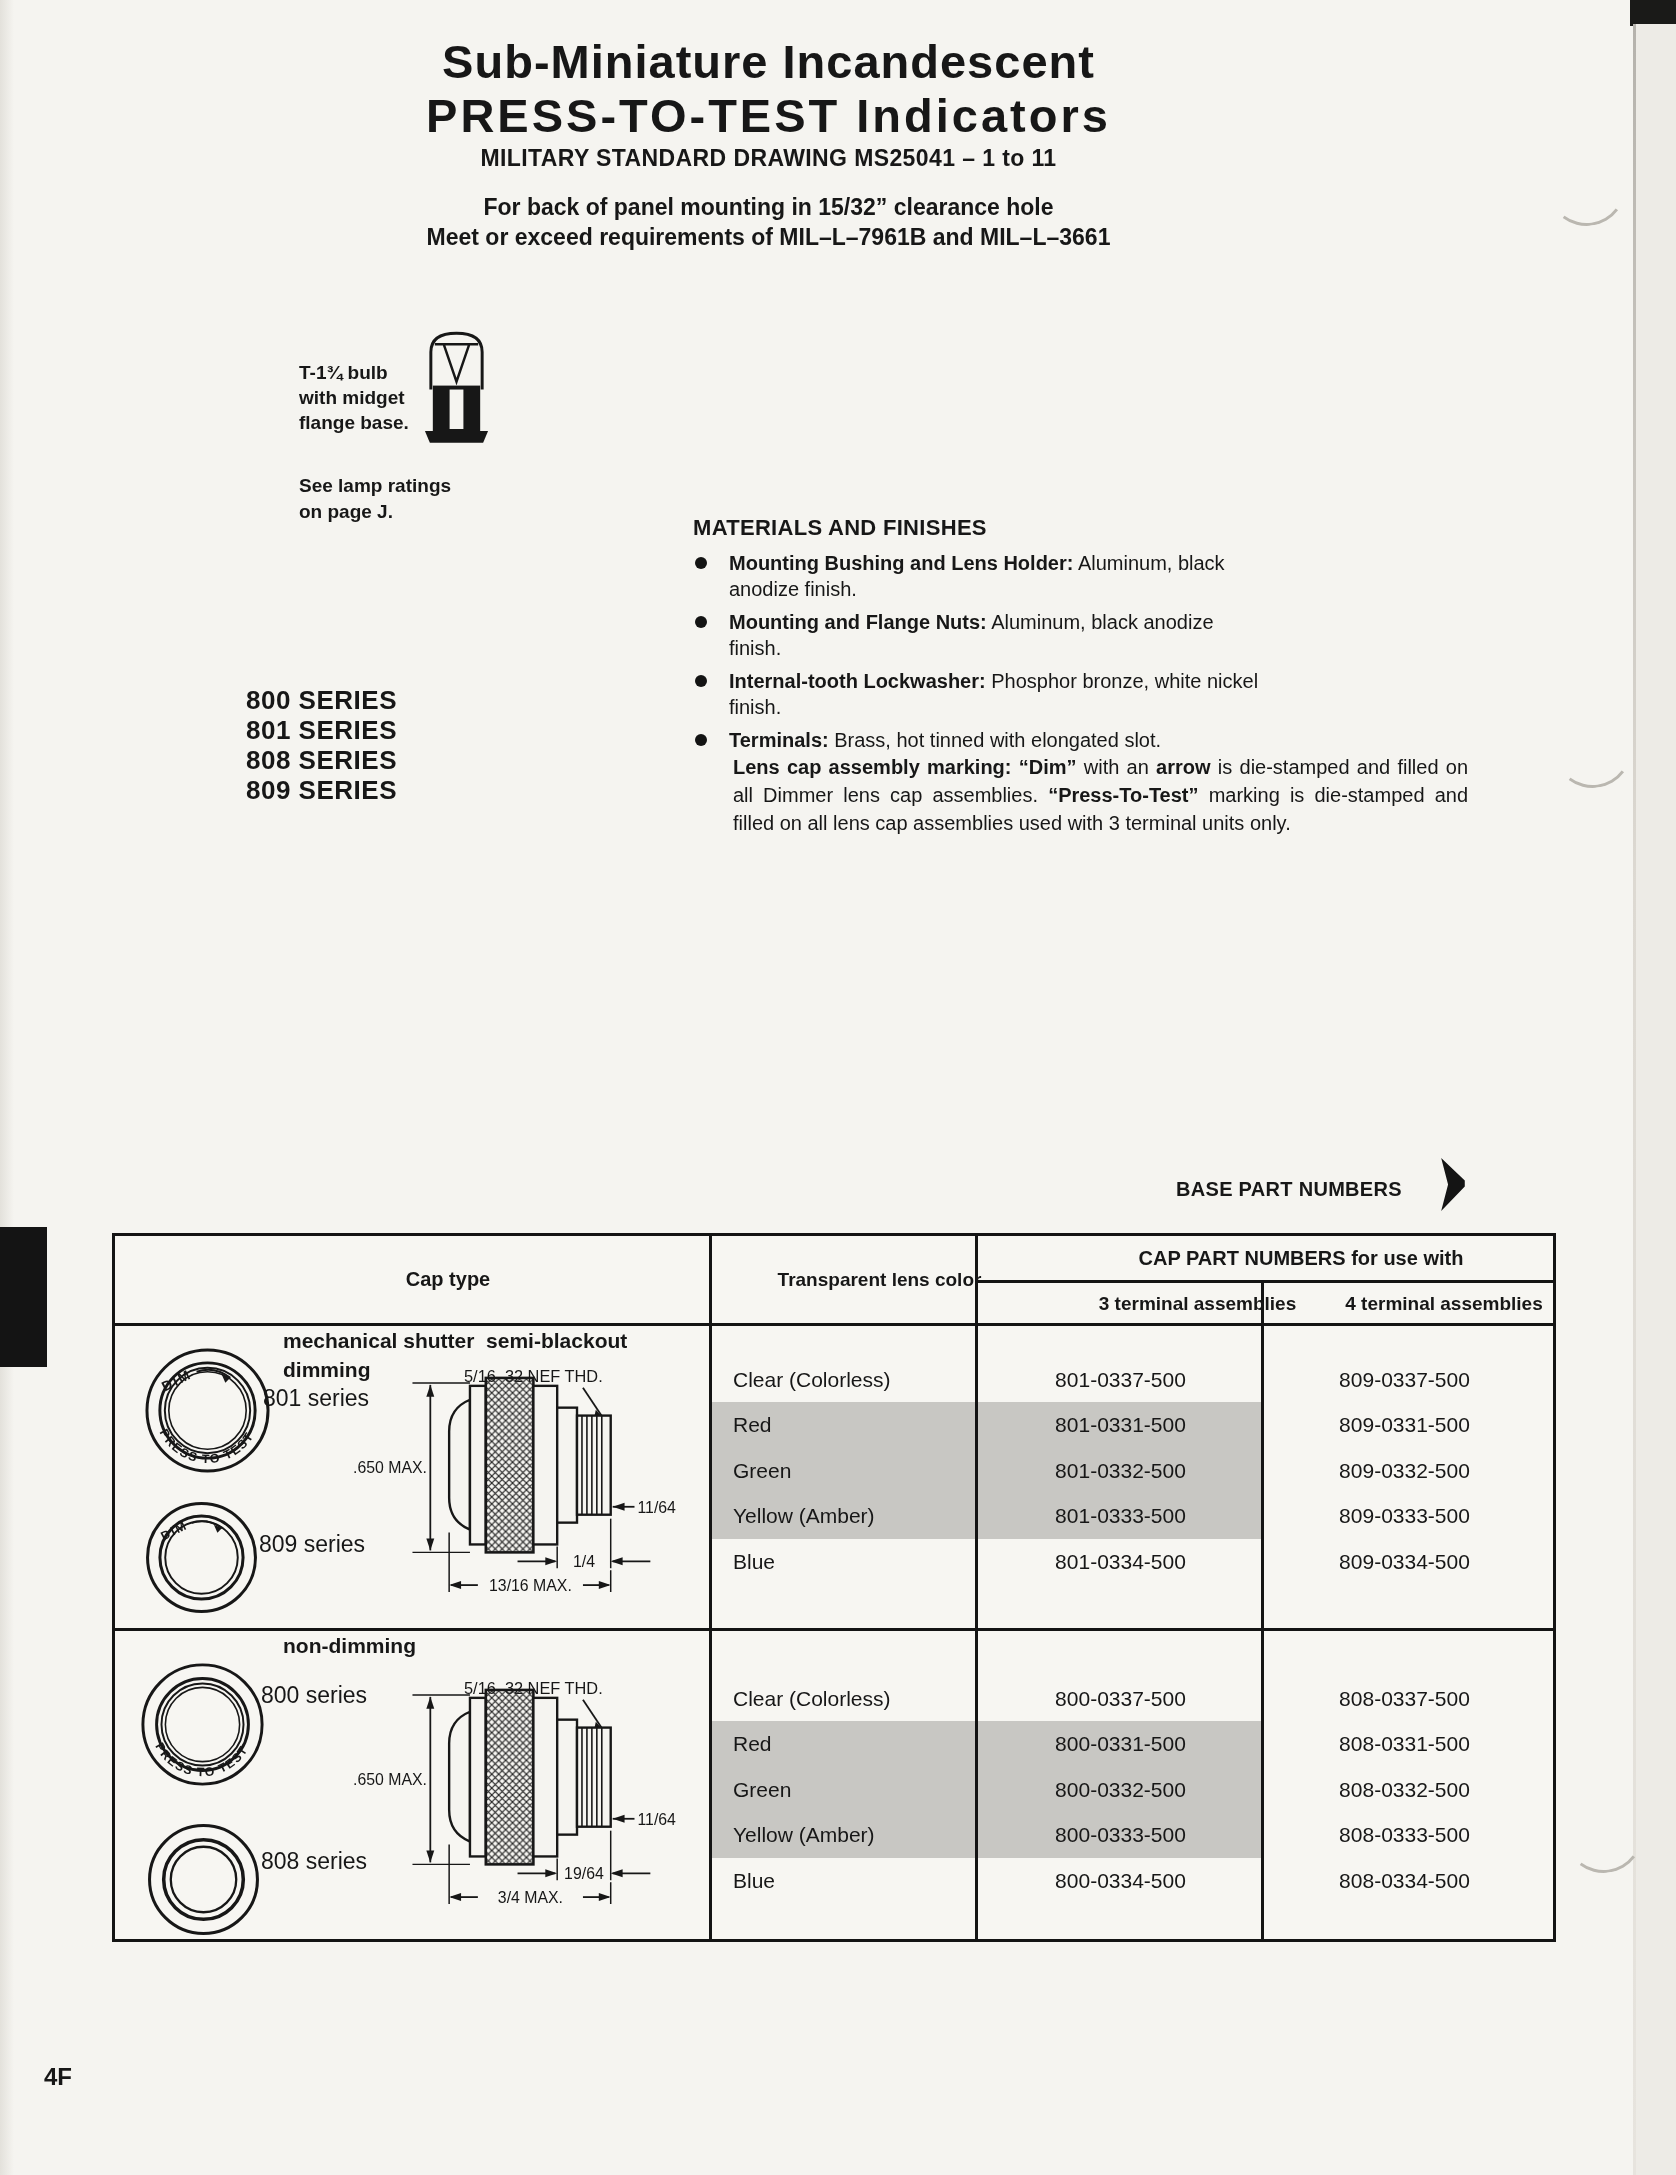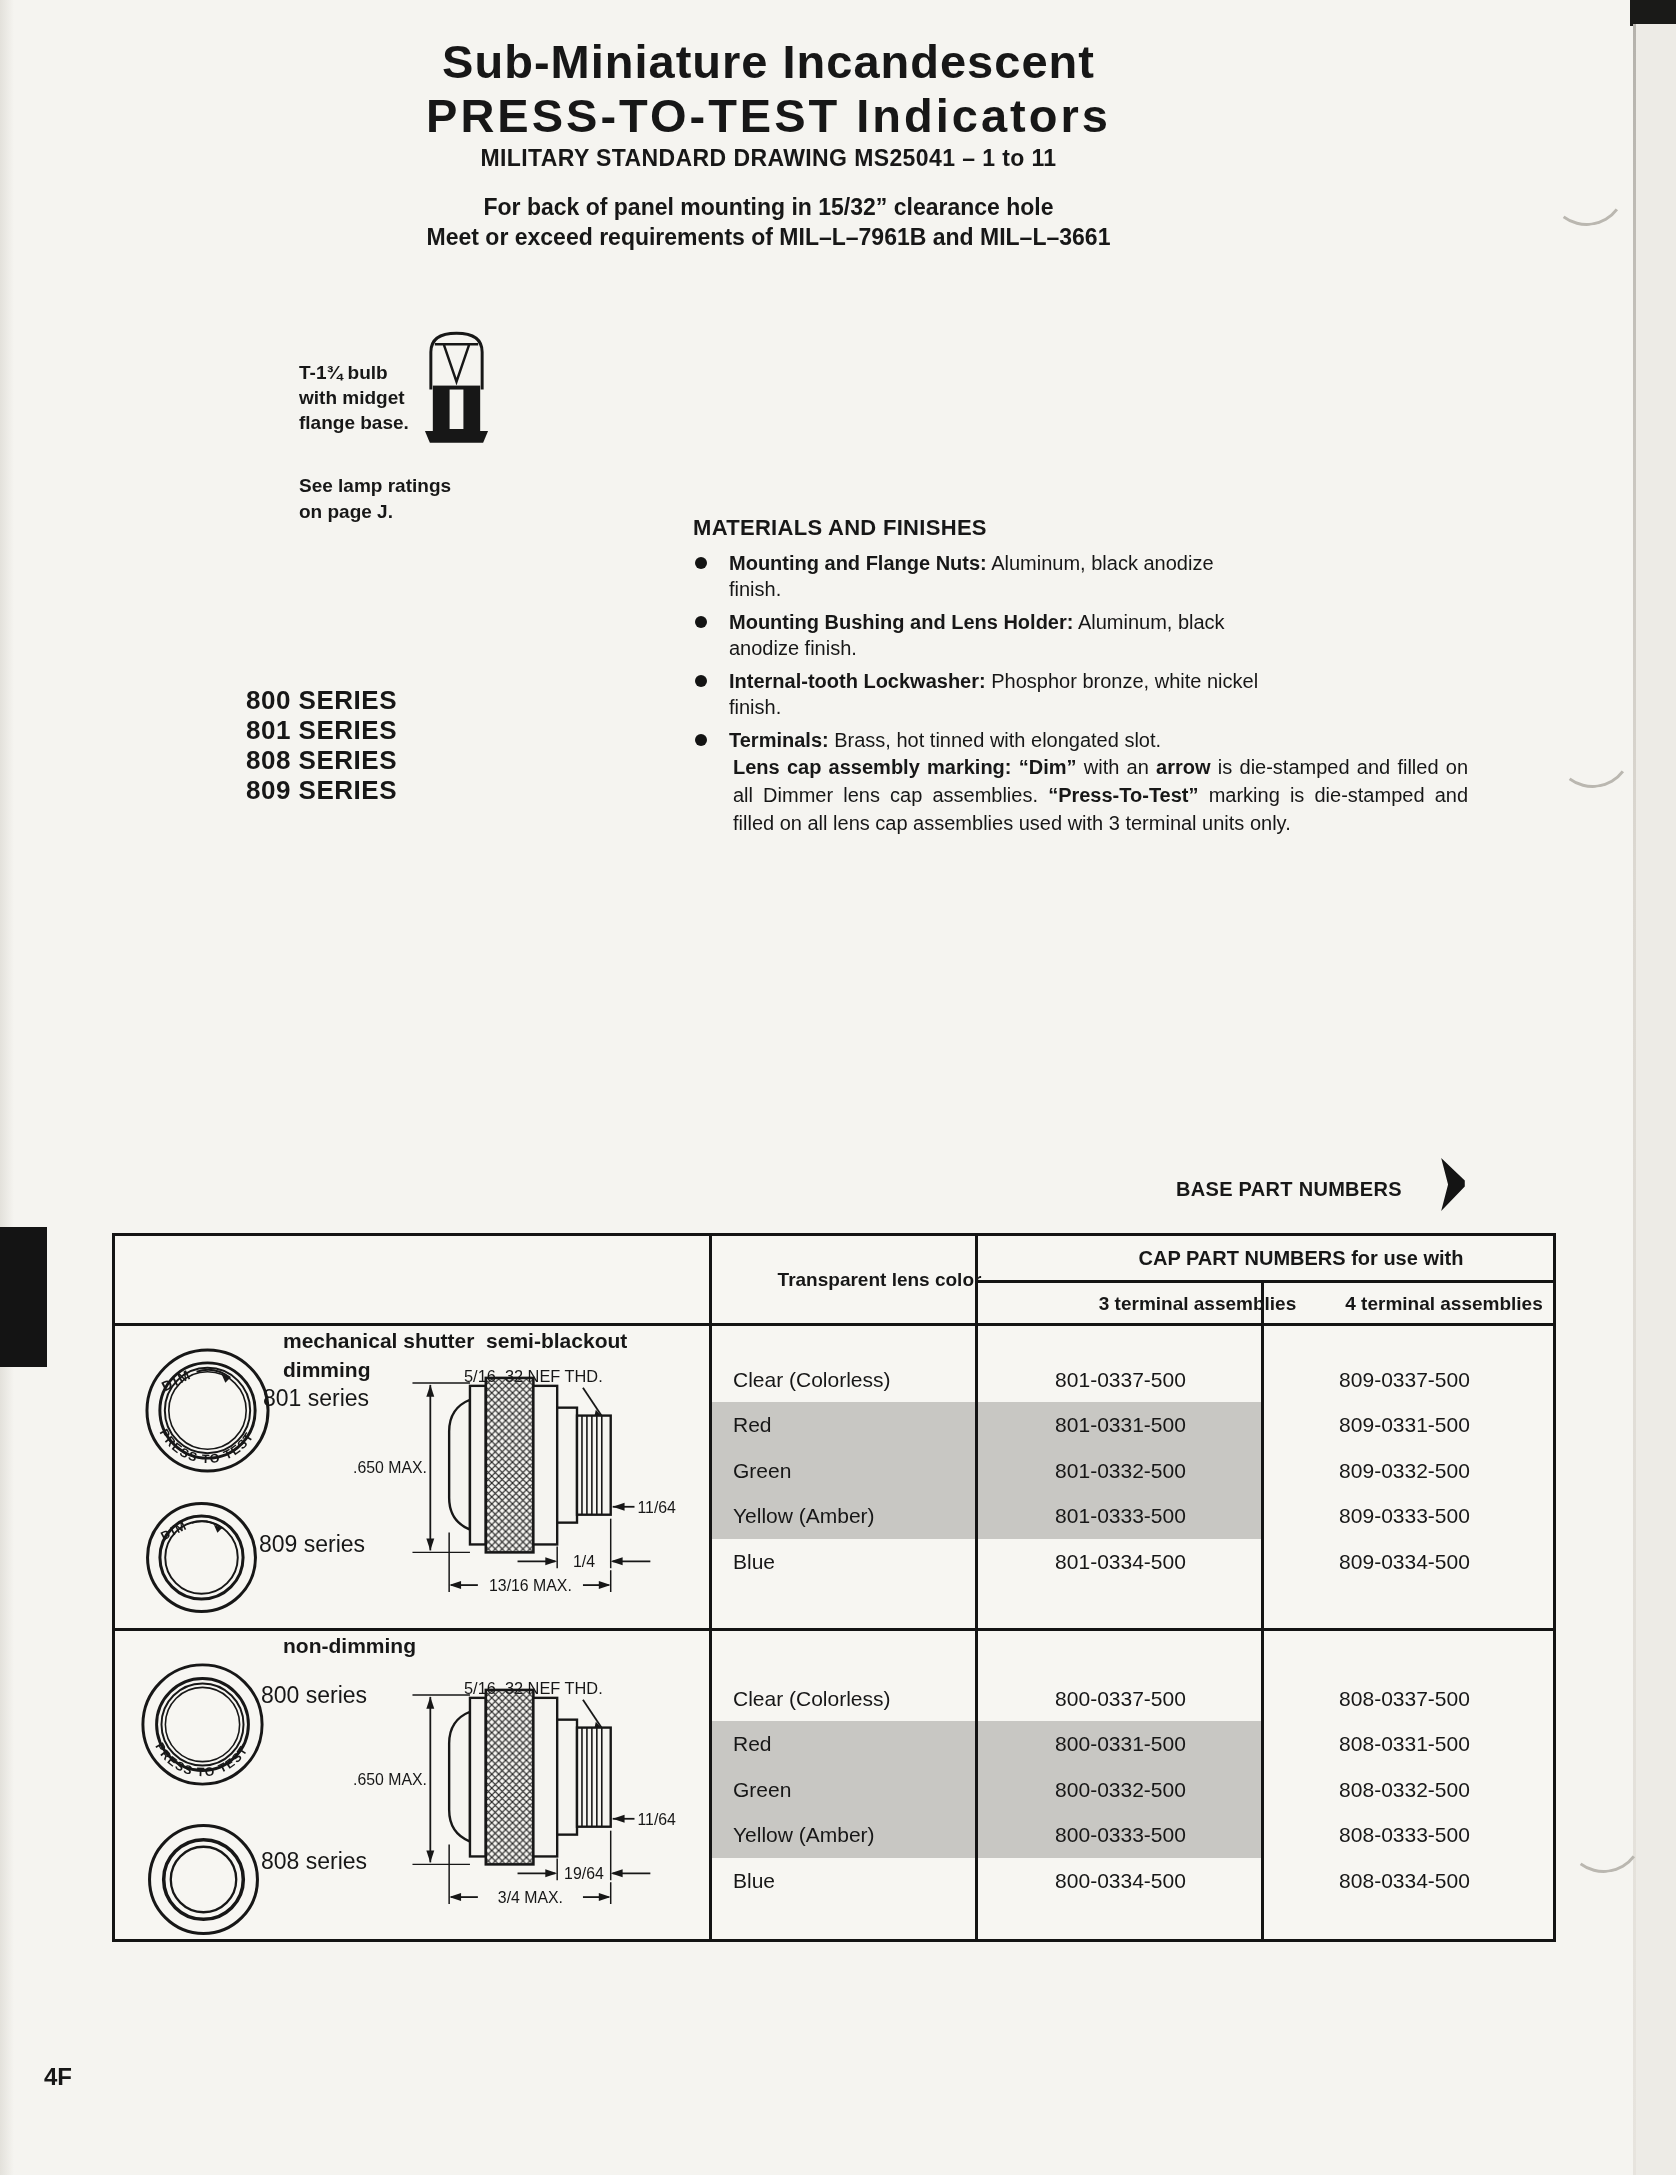--- a/index.html
+++ b/index.html
@@ -96,14 +96,14 @@
   <div class="mat-list">
     <div class="mat-item">
       <span class="dot"></span>
-      <b>Mounting and Flange Nuts:</b>
-      <span>Aluminum, black anodize finish.</span>
-    </div>
-    <div class="mat-item">
-      <span class="dot"></span>
       <b>Mounting Bushing and Lens Holder:</b>
       <span>Aluminum, black</span><br>
       <span>anodize finish.</span>
+    </div>
+    <div class="mat-item">
+      <span class="dot"></span>
+      <b>Mounting and Flange Nuts:</b>
+      <span>Aluminum, black anodize finish.</span>
     </div>
     <div class="mat-item">
       <span class="dot"></span>

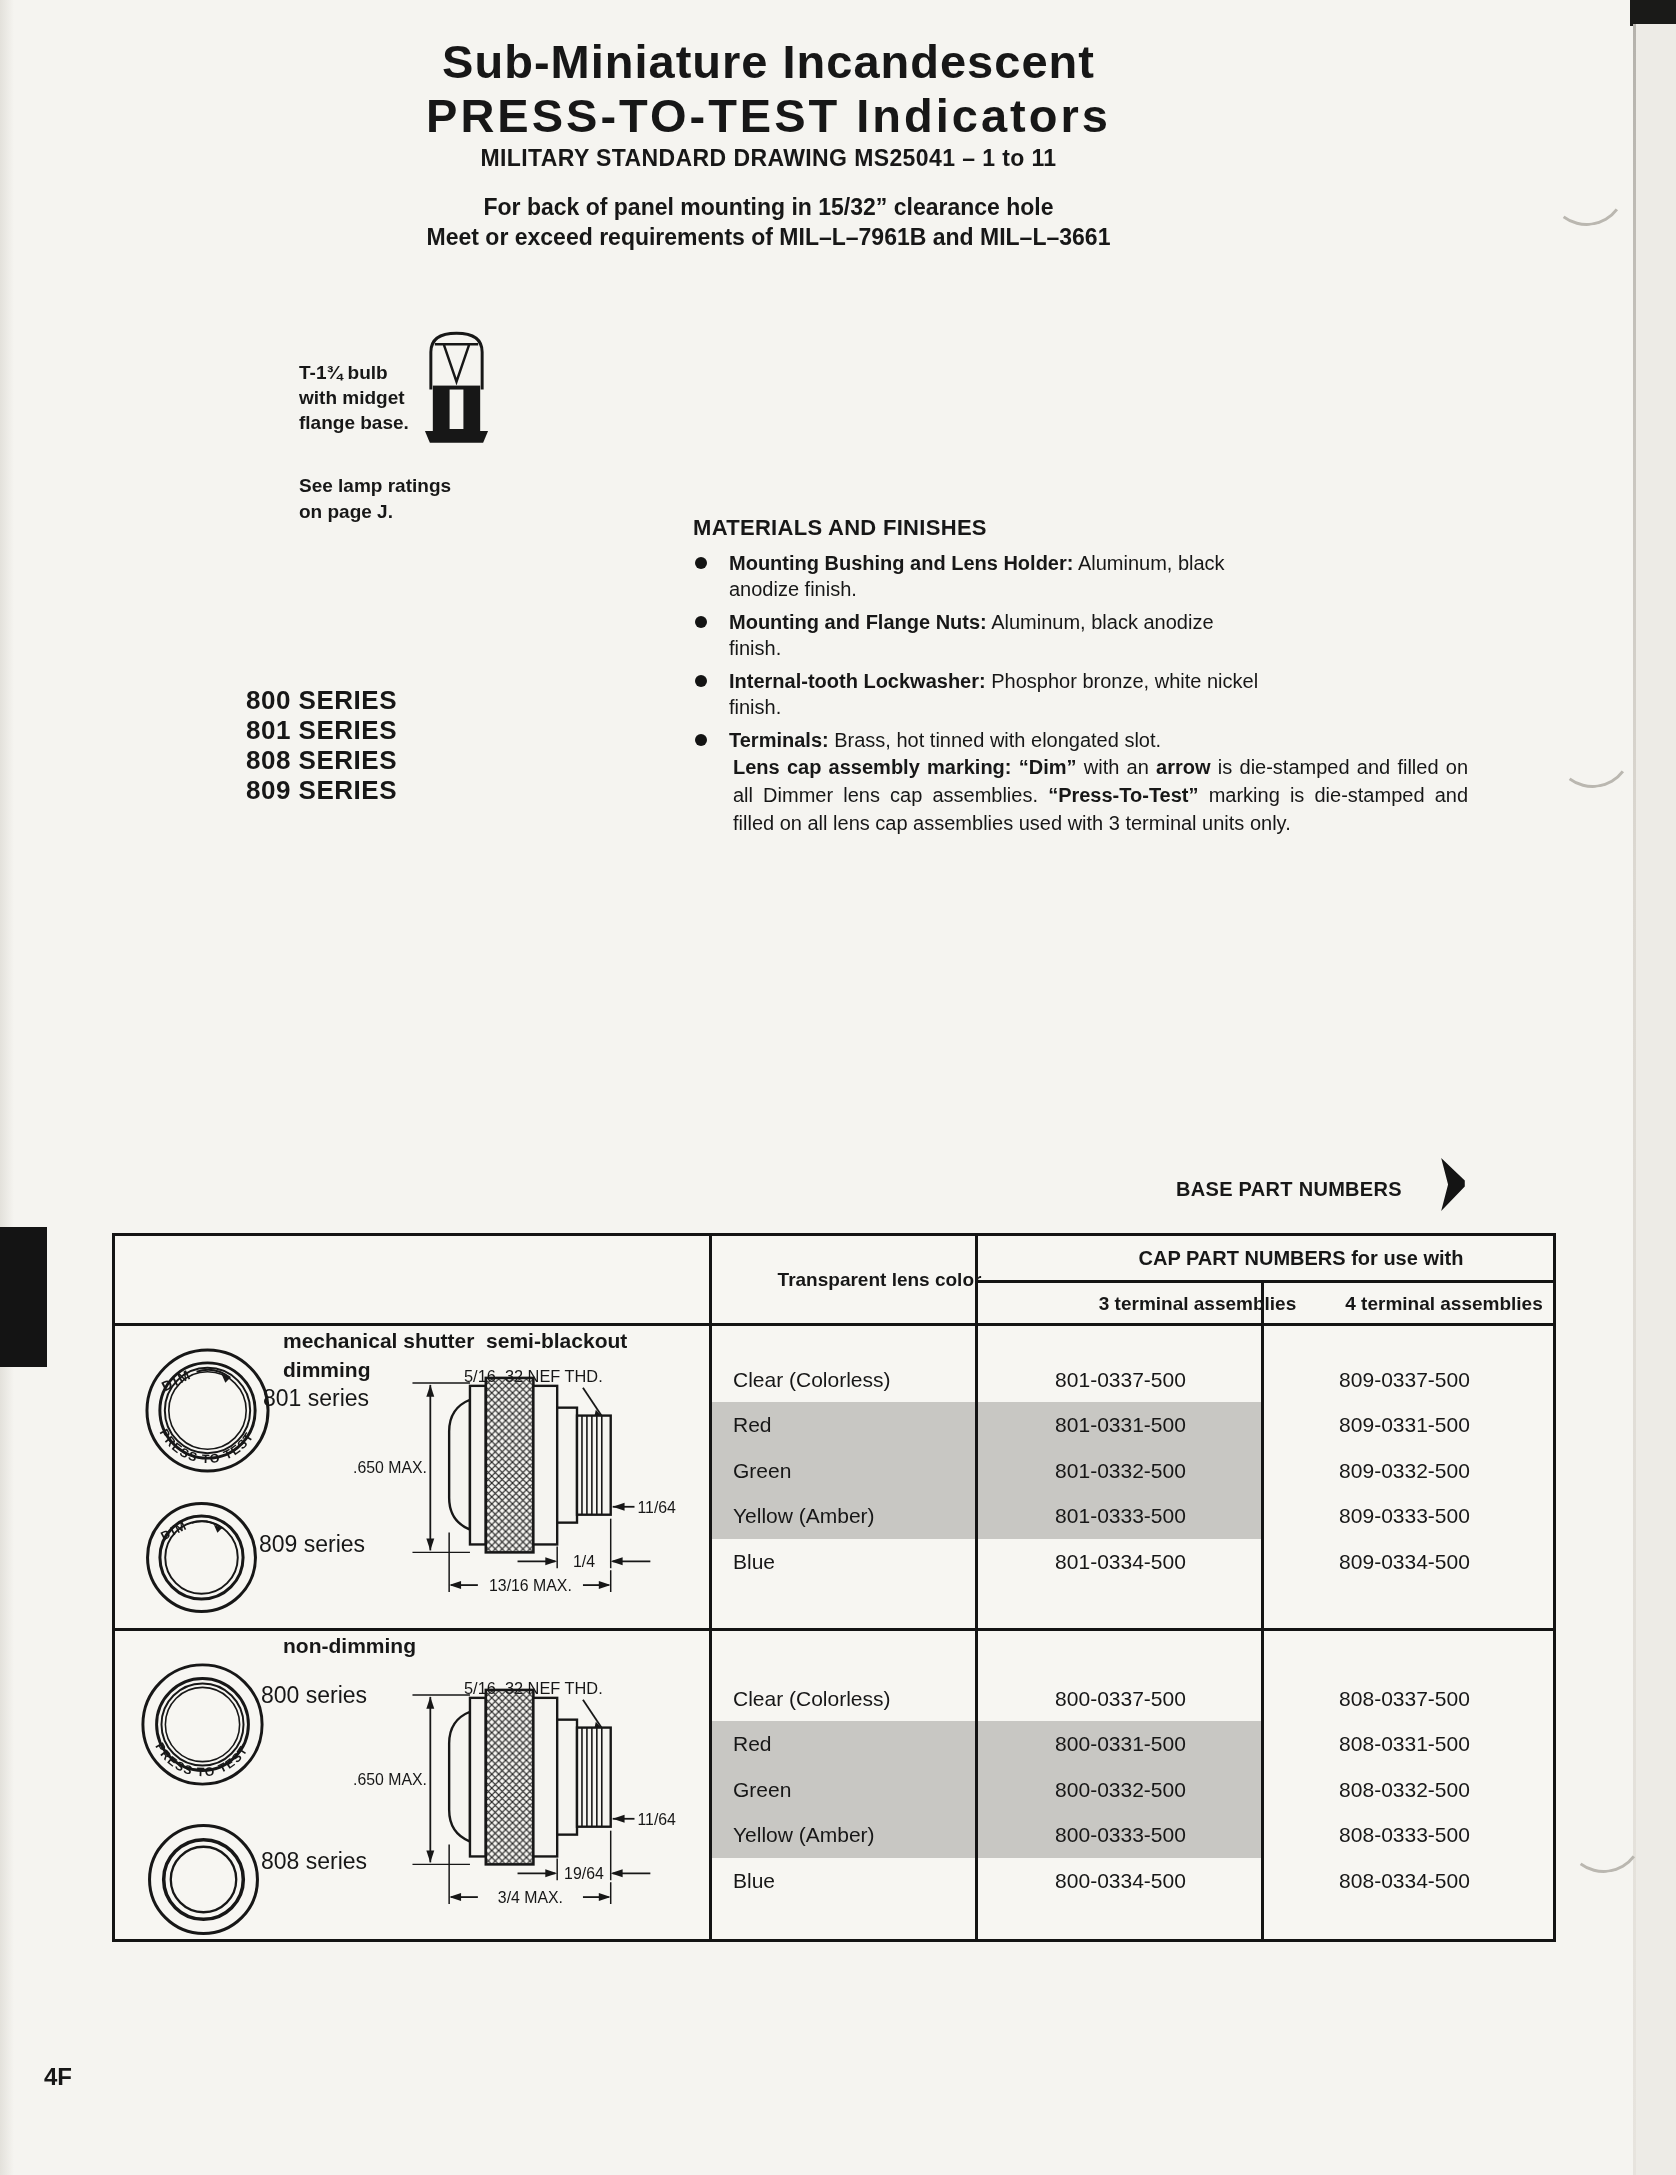--- a/index.html
+++ b/index.html
@@ -152,6 +152,7 @@
       <div class="hline" style="left:0;right:0;top:87px;"></div>
       <div class="hline" style="left:0;right:0;top:392px;"></div>
 
+      <div class="hcell" style="left:0;top:0;width:594px;height:87px;font-size:20px;">Cap type</div>
       <div class="hcell" style="left:597px;top:0;width:263px;height:87px;font-size:19px;">Transparent lens color</div>
       <div class="hcell" style="left:863px;top:0;width:574px;height:44px;font-size:20px;">CAP PART NUMBERS for use with</div>
       <div class="hcell" style="left:863px;top:47px;width:283px;height:41px;font-size:19px;padding-left:42px;">3 terminal assemblies</div>

